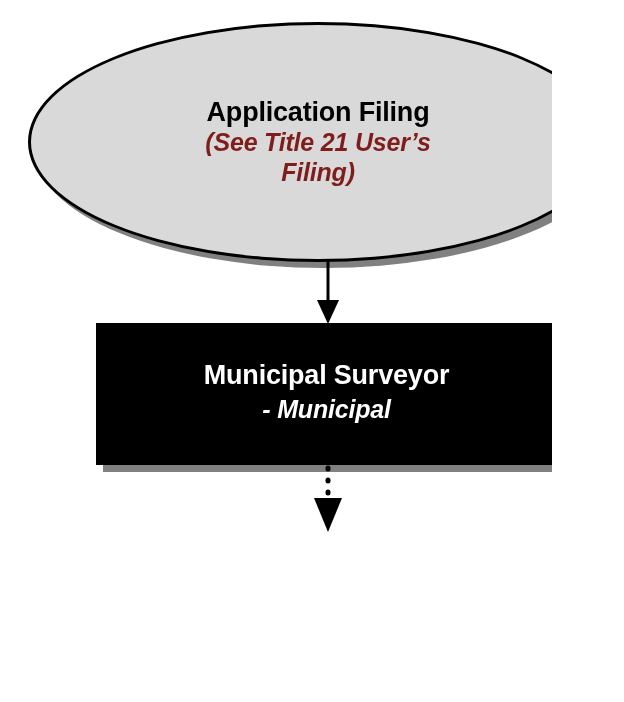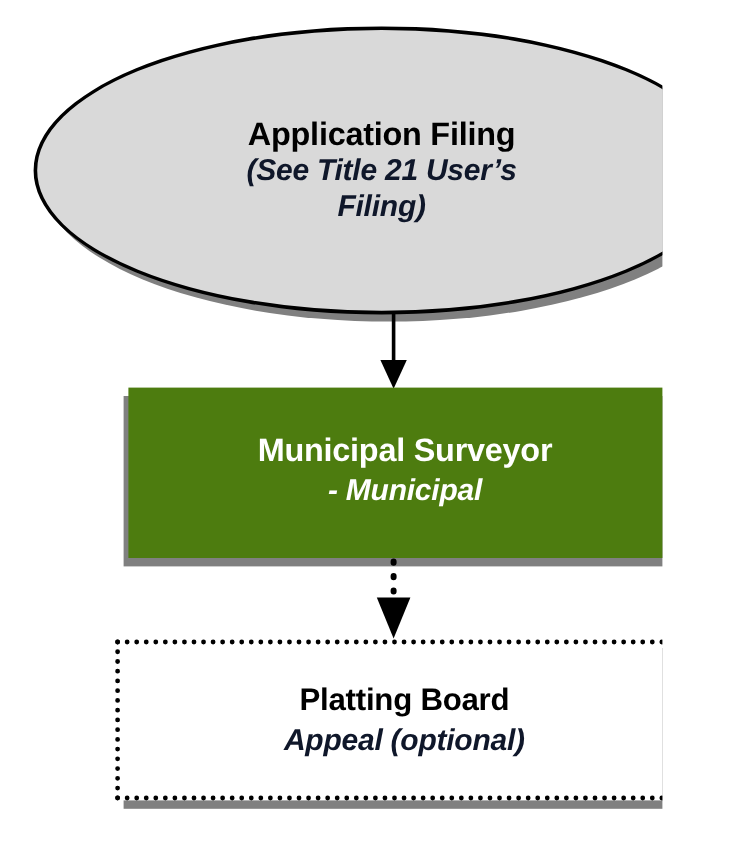--- a/index.html
+++ b/index.html
@@ -68,7 +68,7 @@
     font-weight: bold;
     font-style: italic;
     font-size: 25px;
-    color: #0f172a;
+    color: #7f1d1d;
     letter-spacing: -0.2px;
     display: block;
   }

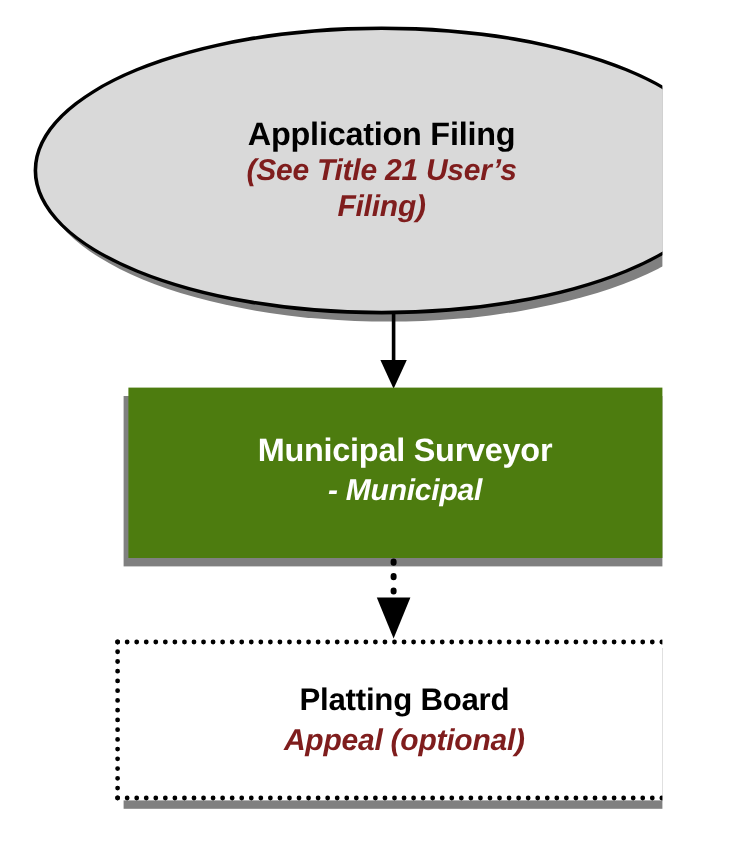--- a/index.html
+++ b/index.html
@@ -108,12 +108,12 @@
   }
   .black-body {
     position: absolute;
-    left: 11px;
+    left: 0;
     top: 0;
     width: 100%;
     height: 100%;
     box-sizing: border-box;
-    background: #4d7c0f;
+    background: #000000;
     display: flex;
     flex-direction: column;
     align-items: flex-end;

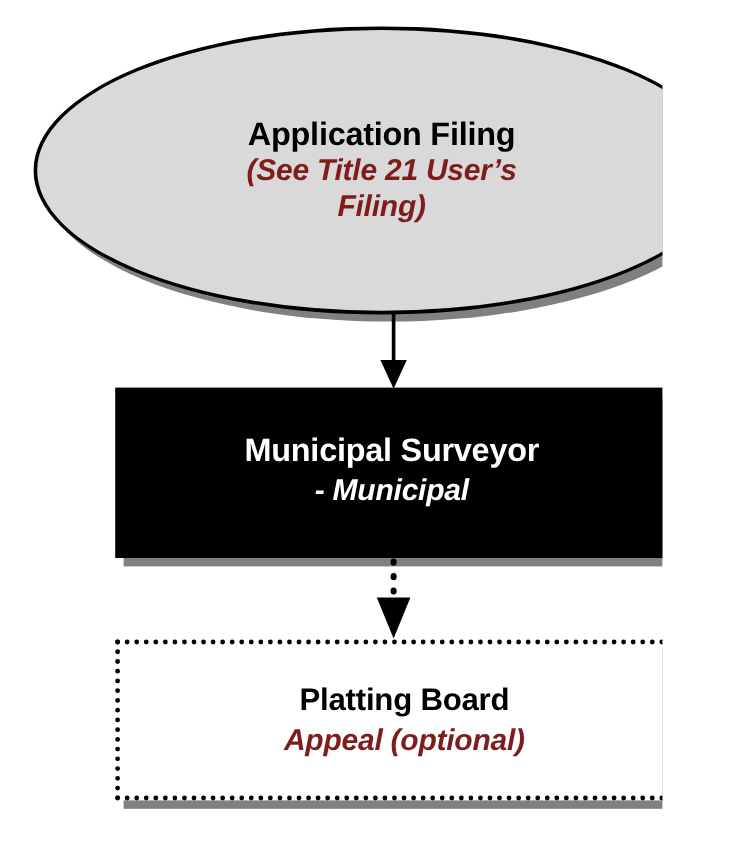--- a/index.html
+++ b/index.html
@@ -204,15 +204,6 @@
     <polygon points="18,34 46,34 32,68" fill="#000000"></polygon>
   </svg>
 
-  <div class="dotted-node">
-    <div class="dotted-shadow"></div>
-    <div class="dotted-body">
-      <div class="dotted-text-wrap">
-        <span class="t-bold">Platting Board</span>
-        <span class="t-bold-italic">Appeal (optional)</span>
-      </div>
-    </div>
-  </div>
 
 </div>
 

